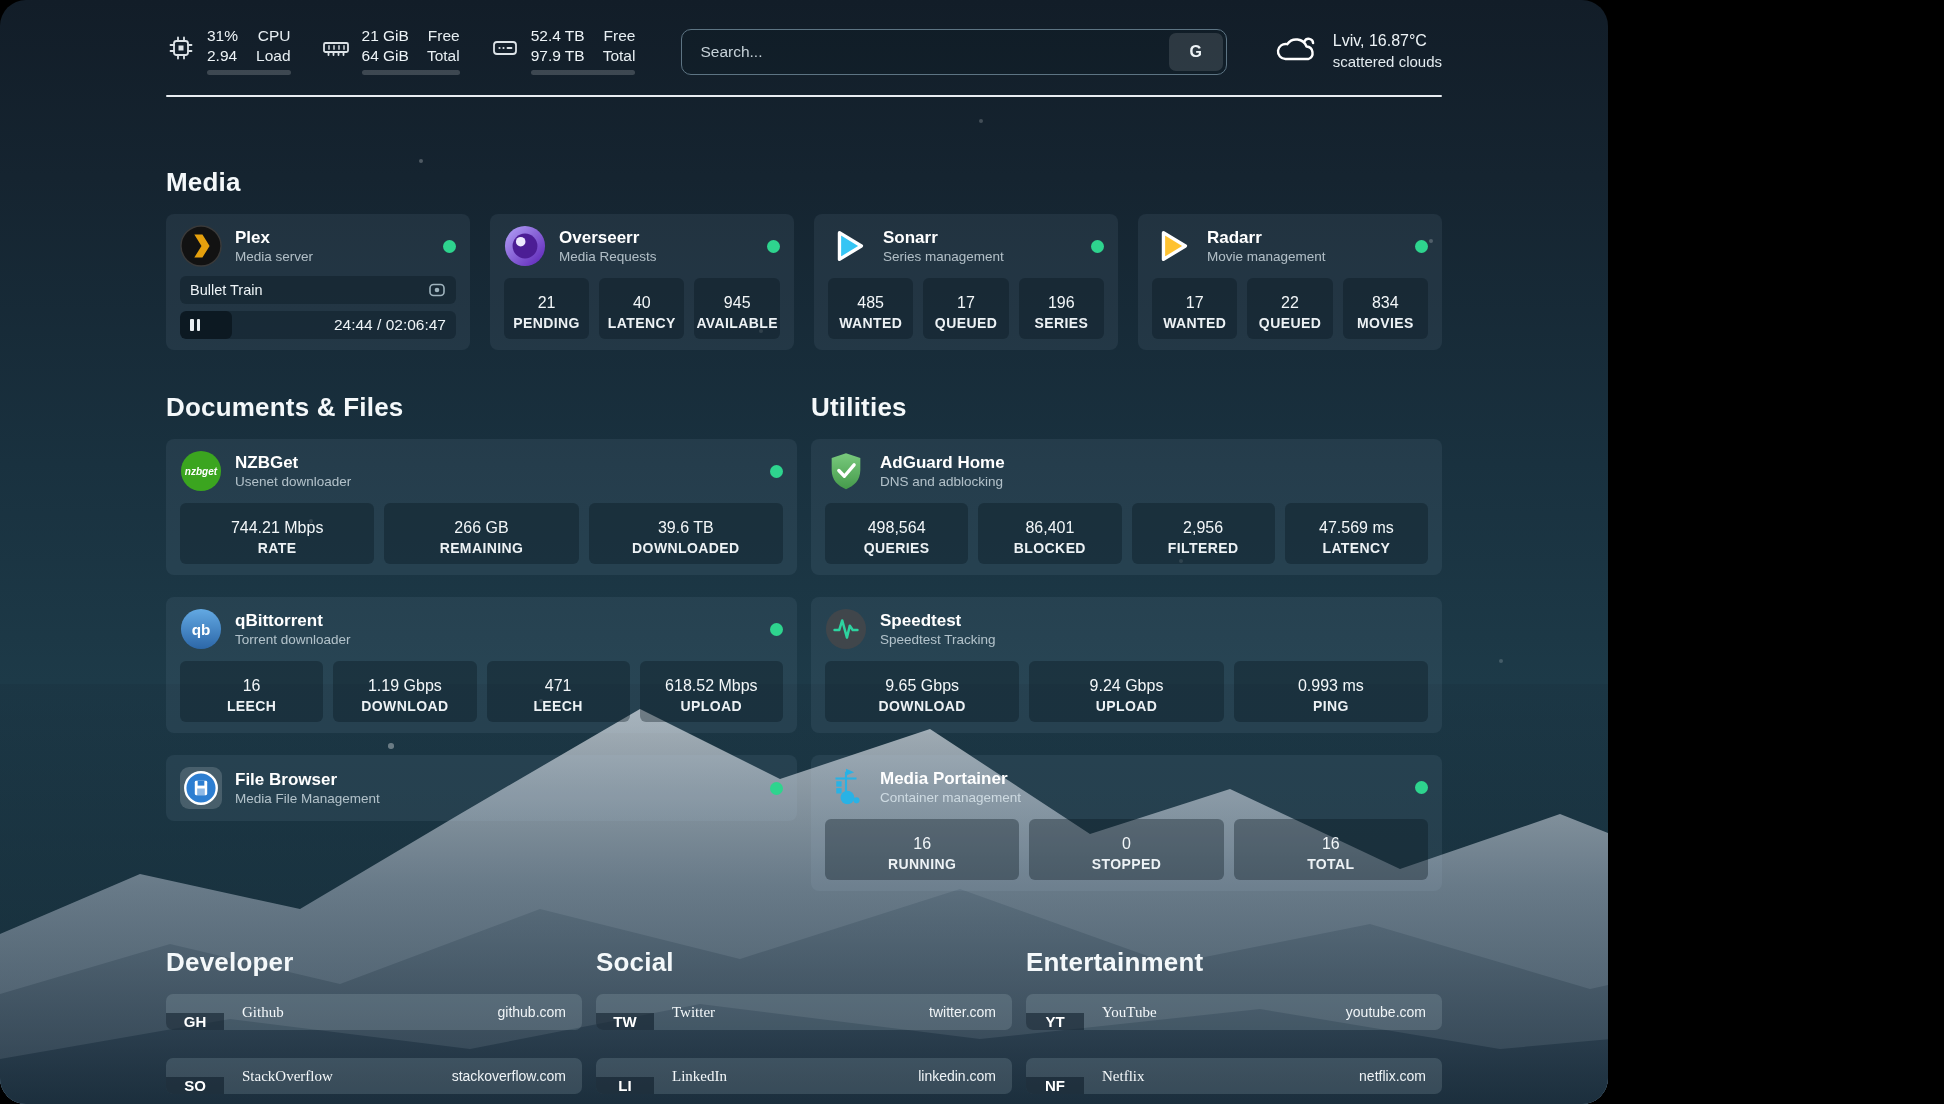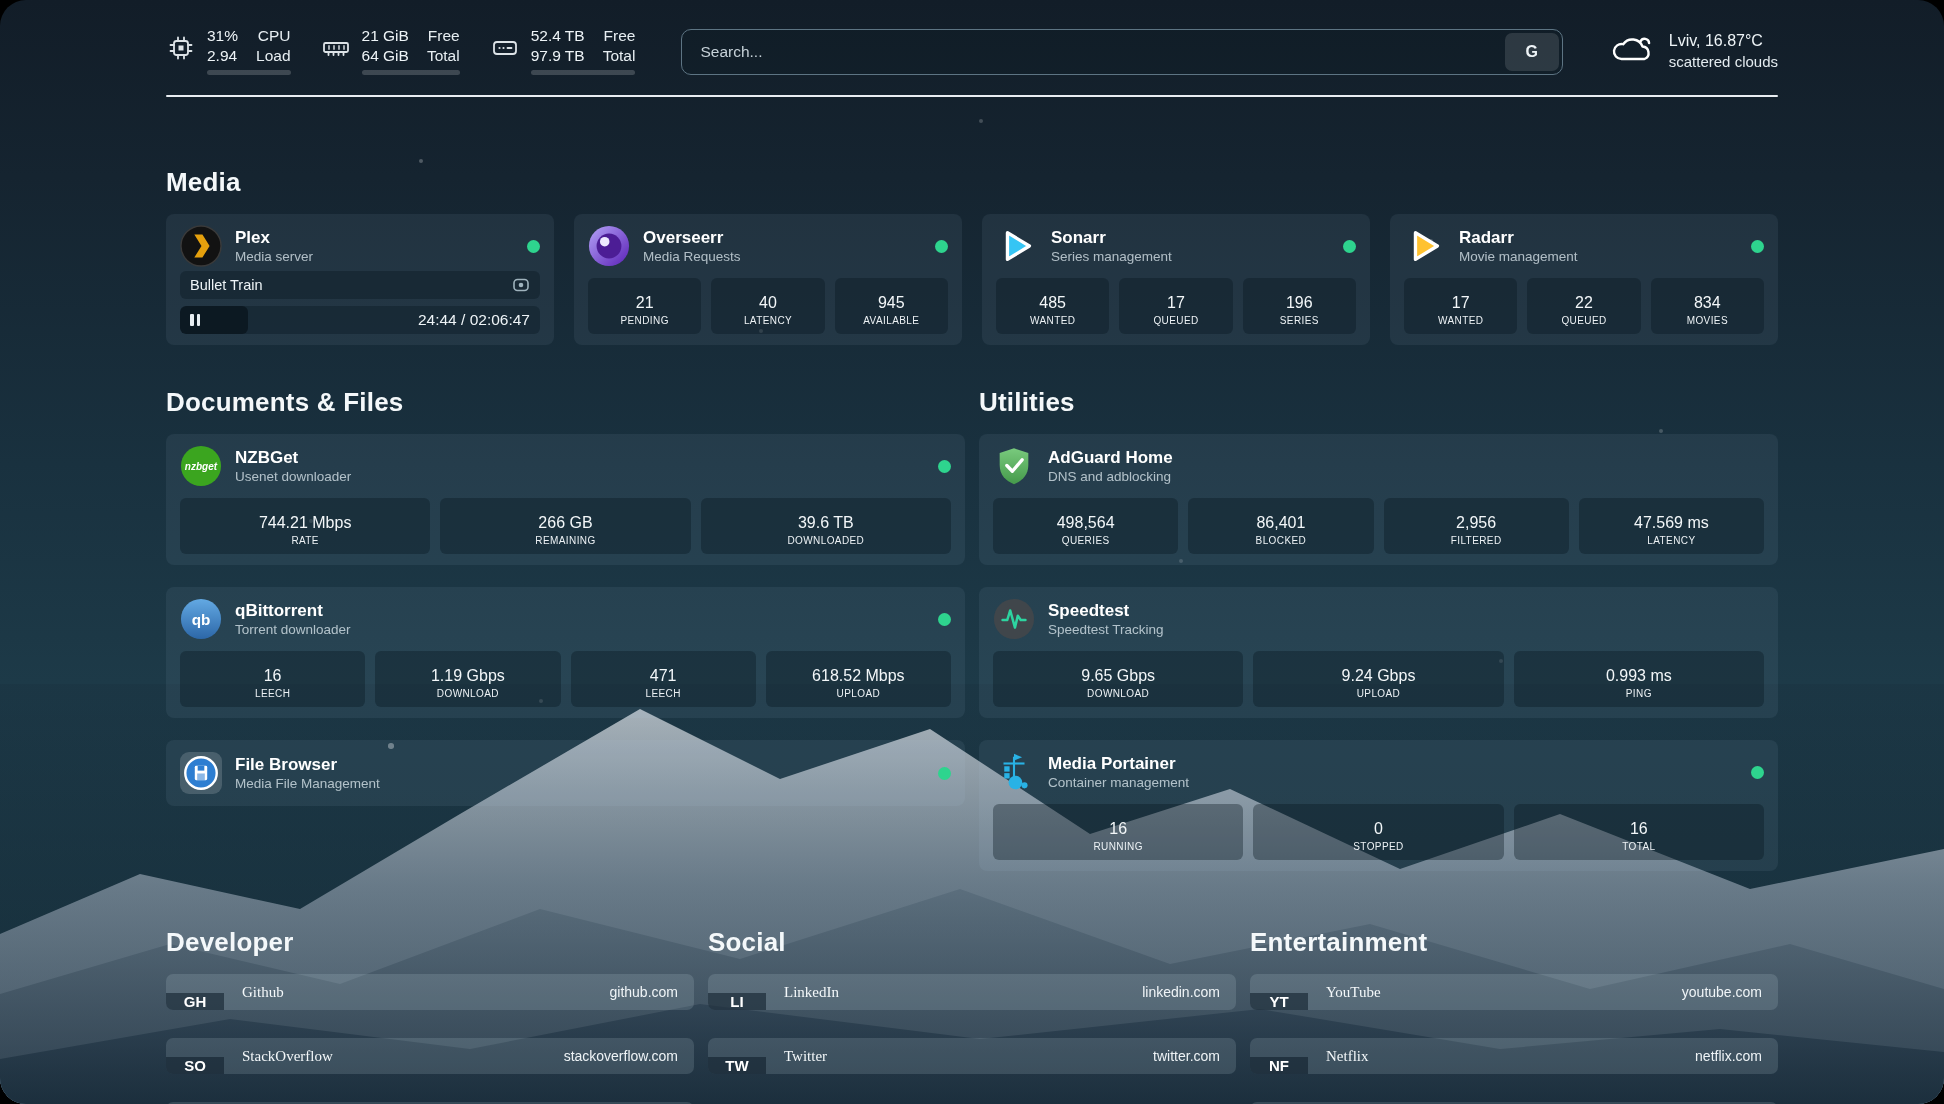--- a/index.html
+++ b/index.html
@@ -5,7 +5,7 @@
   * { box-sizing: border-box; margin: 0; padding: 0; }
   html,body { width: 1944px; height: 1104px; background: #000; font-family: "Liberation Sans", sans-serif; }
   .frame {
-    position: relative; width: 1944px; height: 1104px; border-radius: 26px; overflow: hidden;
+    position: relative; width: 1608px; height: 1104px; border-radius: 26px; overflow: hidden;
     background: linear-gradient(180deg,#121d28 0%,#152430 16%,#19313f 42%,#1d3a48 62%,#20414e 100%);
     color: #eef4f7;
   }

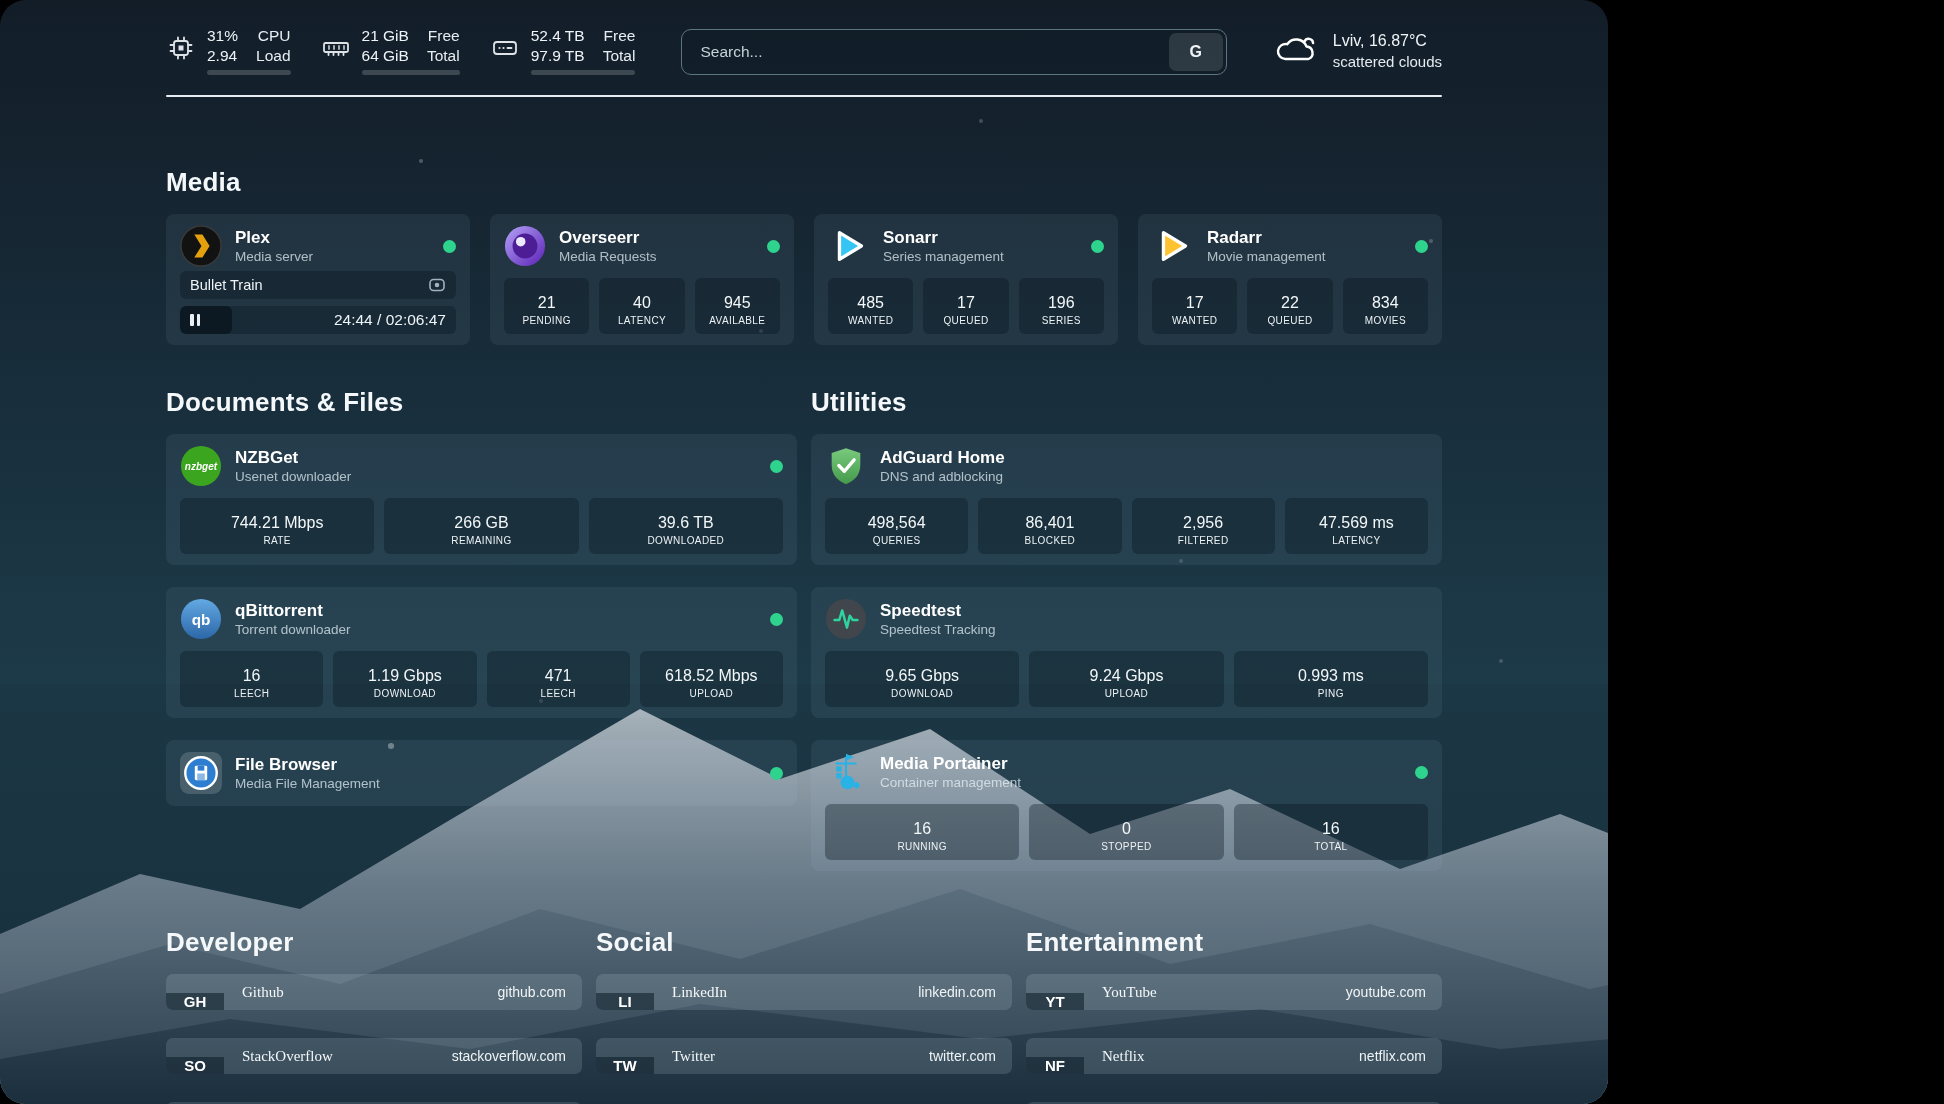--- a/index.html
+++ b/index.html
@@ -58,7 +58,7 @@
   .stats { display: flex; gap: 10px; margin-top: auto; padding-top: 11px; }
   .stat { flex: 1; background: rgba(7,19,28,0.35); border-radius: 6px; text-align: center; padding: 16px 2px 8px; }
   .stat .v { font-size: 16px; color: #f3f7f9; margin-bottom: 3px; white-space: nowrap; }
-  .stat .l { font-size: 10px; font-weight: 400; letter-spacing: .4px; color: #edf2f5; white-space: nowrap; }
+  .stat .l { font-size: 14px; font-weight: 700; letter-spacing: .4px; color: #edf2f5; white-space: nowrap; }
 
   
   .np-row { margin-top: auto; background: rgba(7,19,28,0.35); border-radius: 6px; height: 28px;

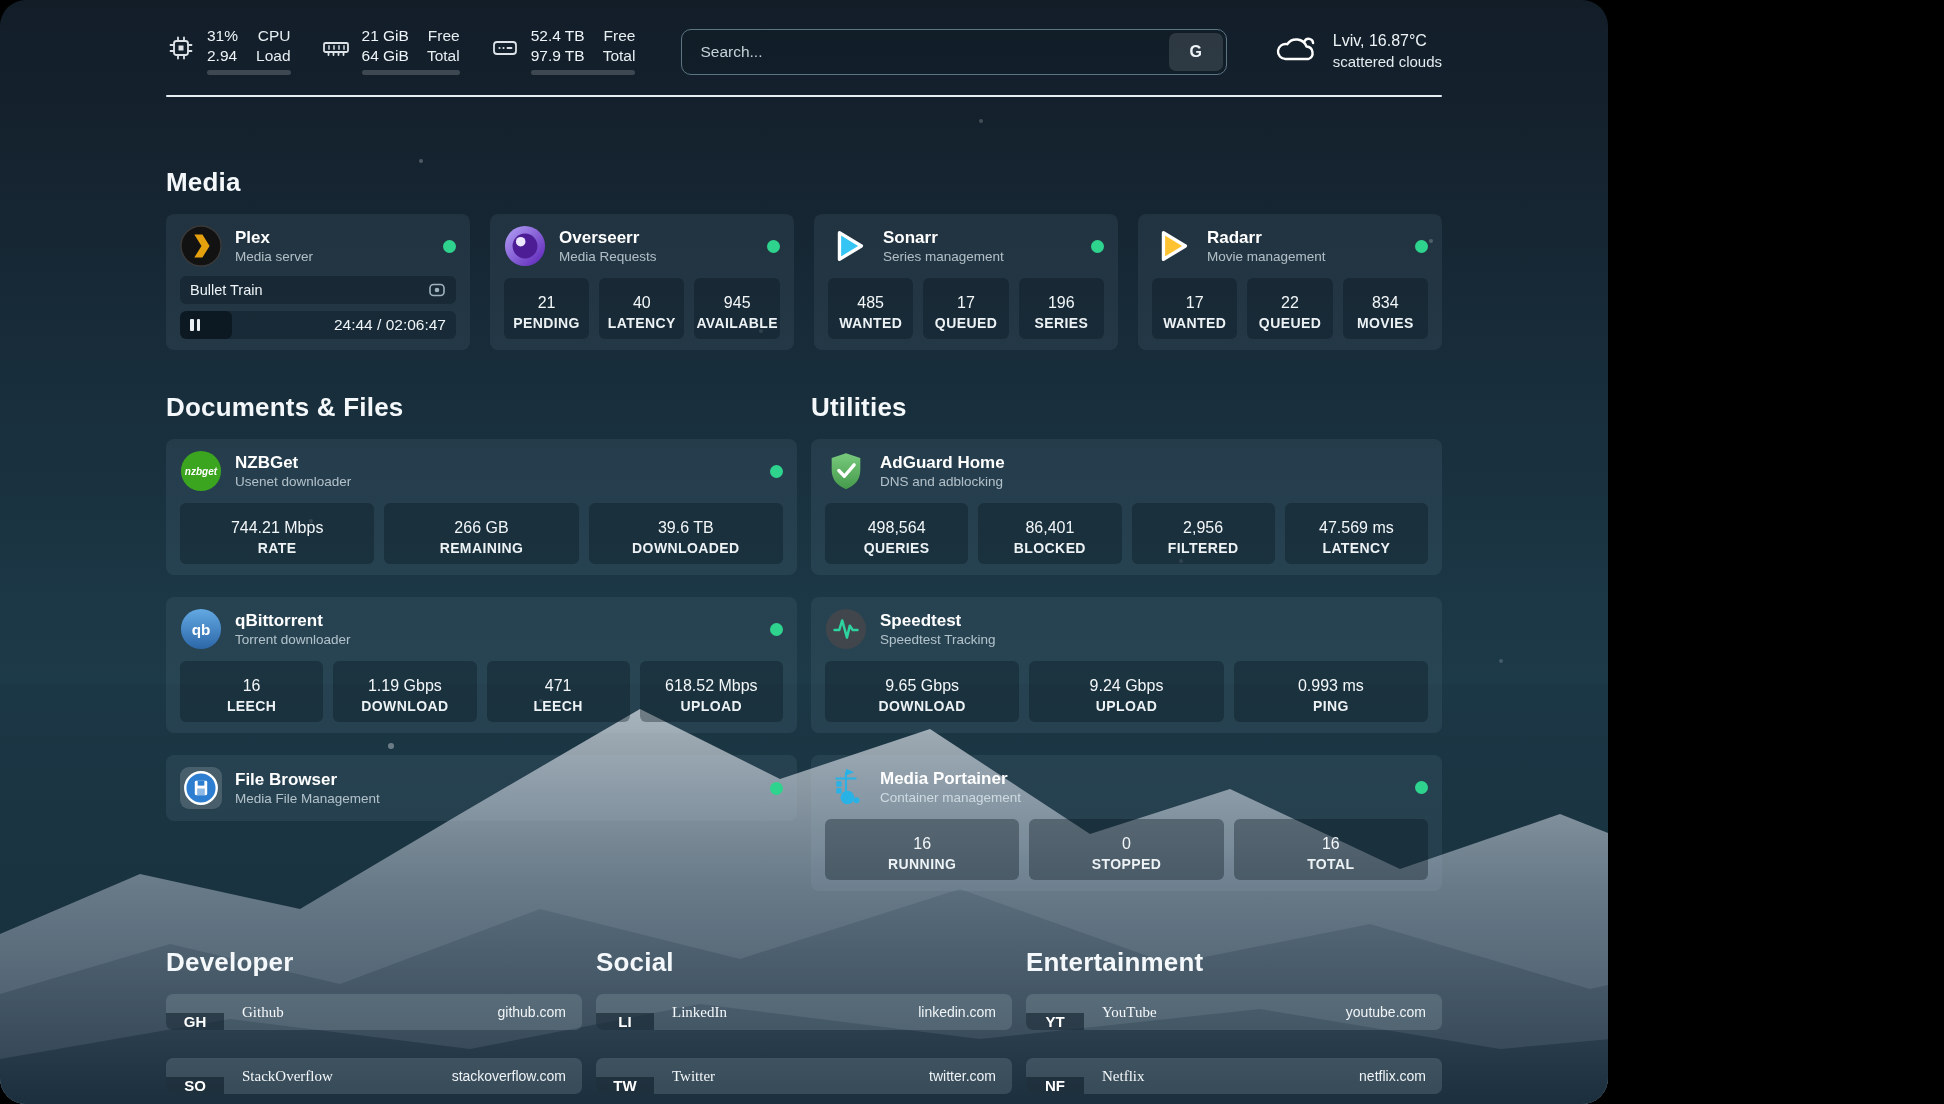--- a/index.html
+++ b/index.html
@@ -558,15 +558,15 @@
       <div>
         <h2 class="sec">Social</h2>
         <div class="bm-row">
+          <span class="bm-abbr">TW</span>
+          <span class="bm-name">Twitter</span>
+          <span class="bm-href">twitter.com</span>
+        </div>
+        <div class="bm-row">
           <span class="bm-abbr">LI</span>
           <span class="bm-name">LinkedIn</span>
           <span class="bm-href">linkedin.com</span>
         </div>
-        <div class="bm-row">
-          <span class="bm-abbr">TW</span>
-          <span class="bm-name">Twitter</span>
-          <span class="bm-href">twitter.com</span>
-        </div>
       </div>
 
       <div>

